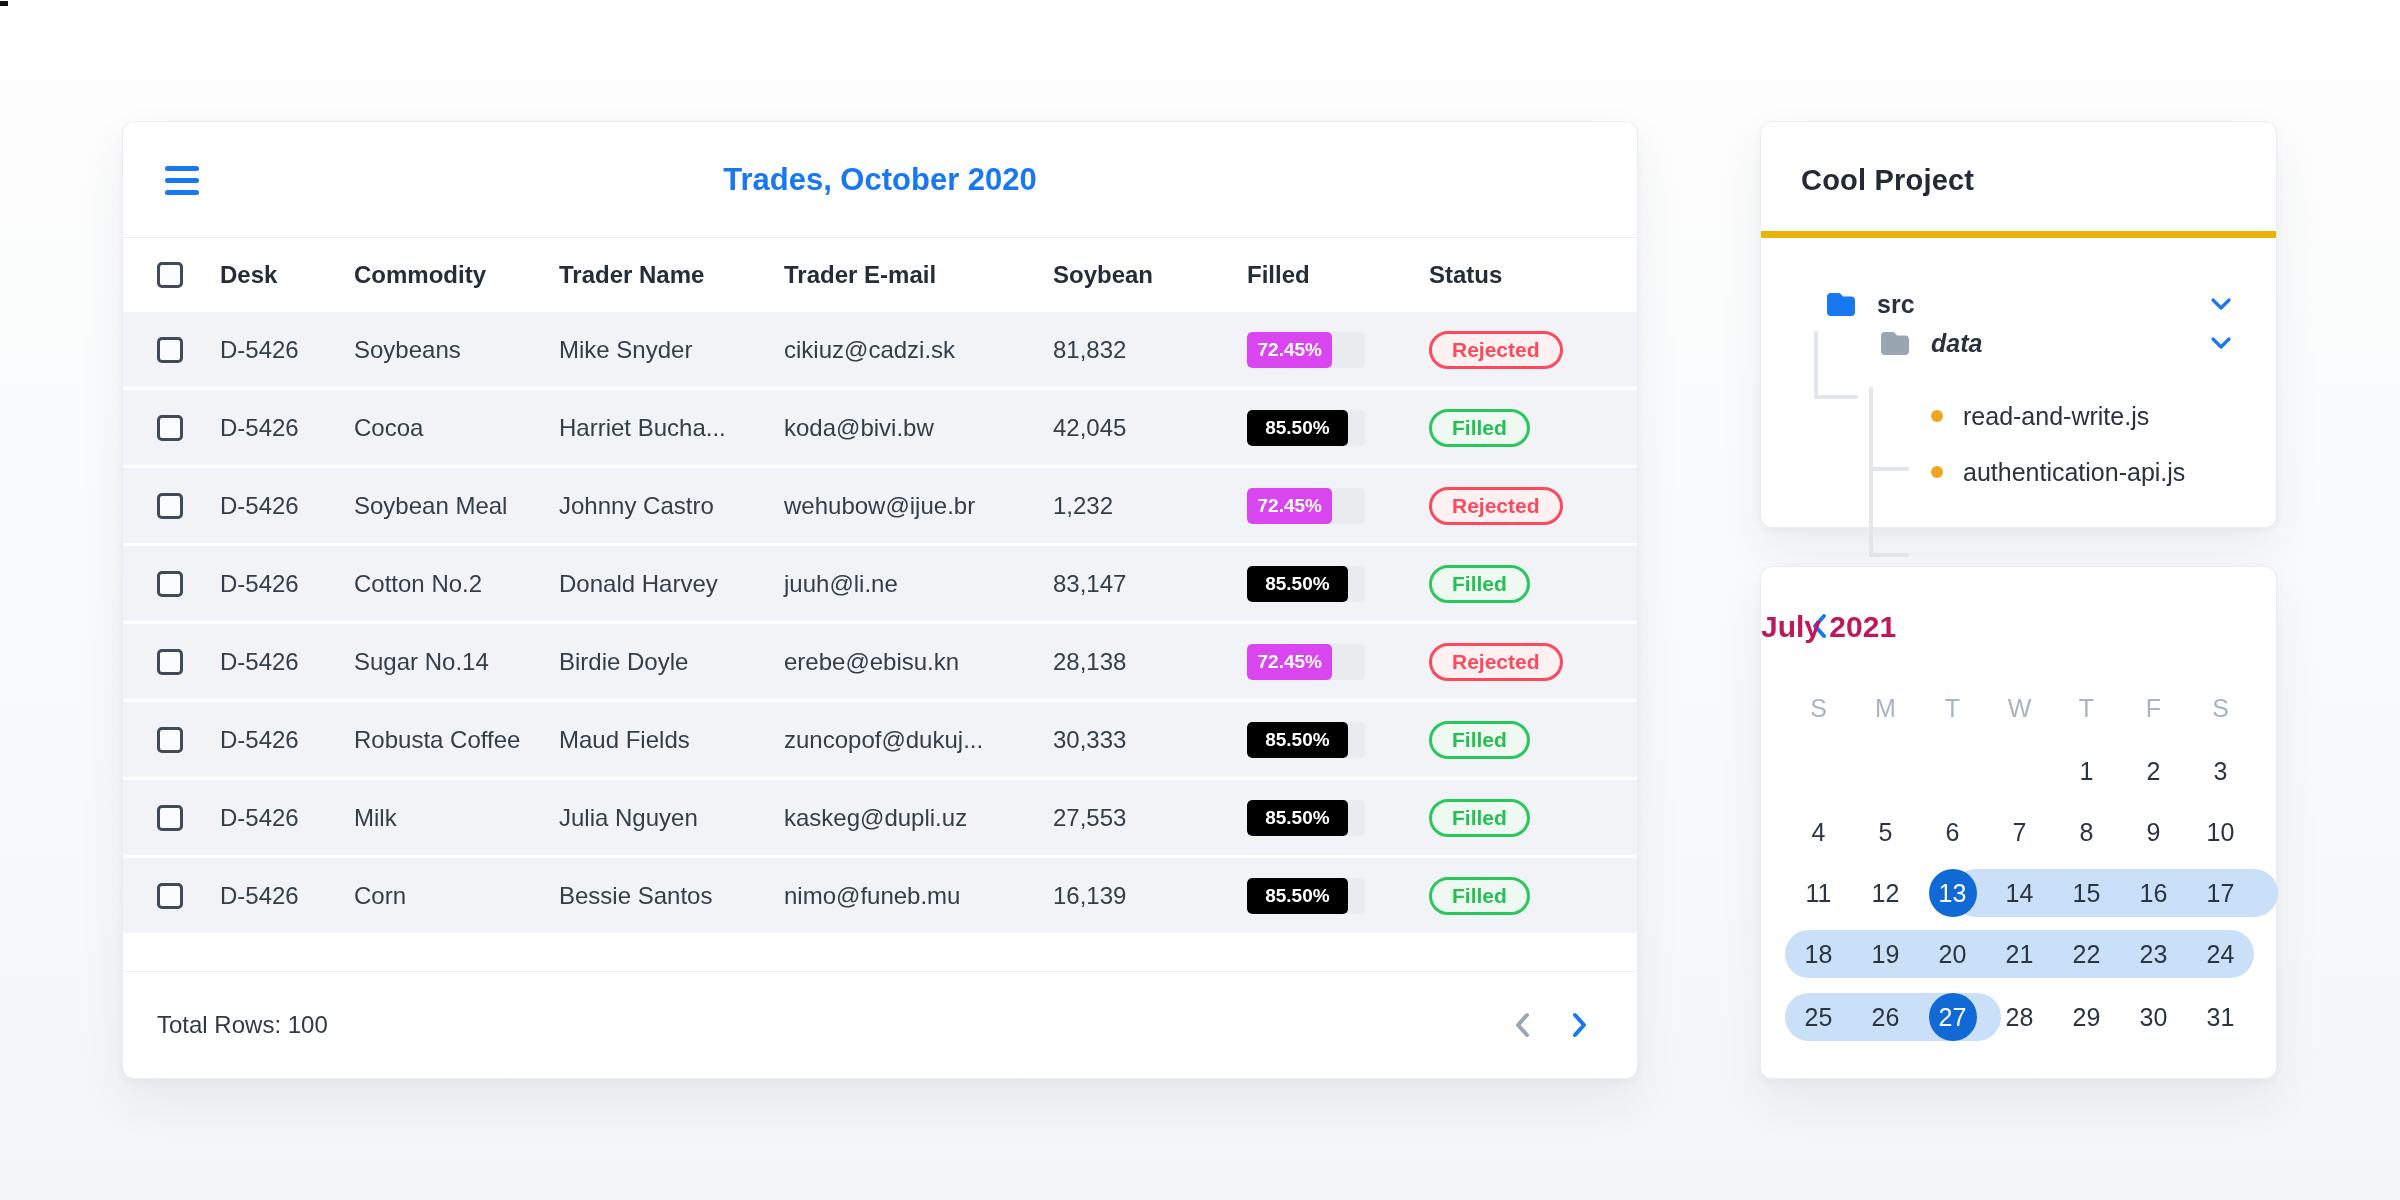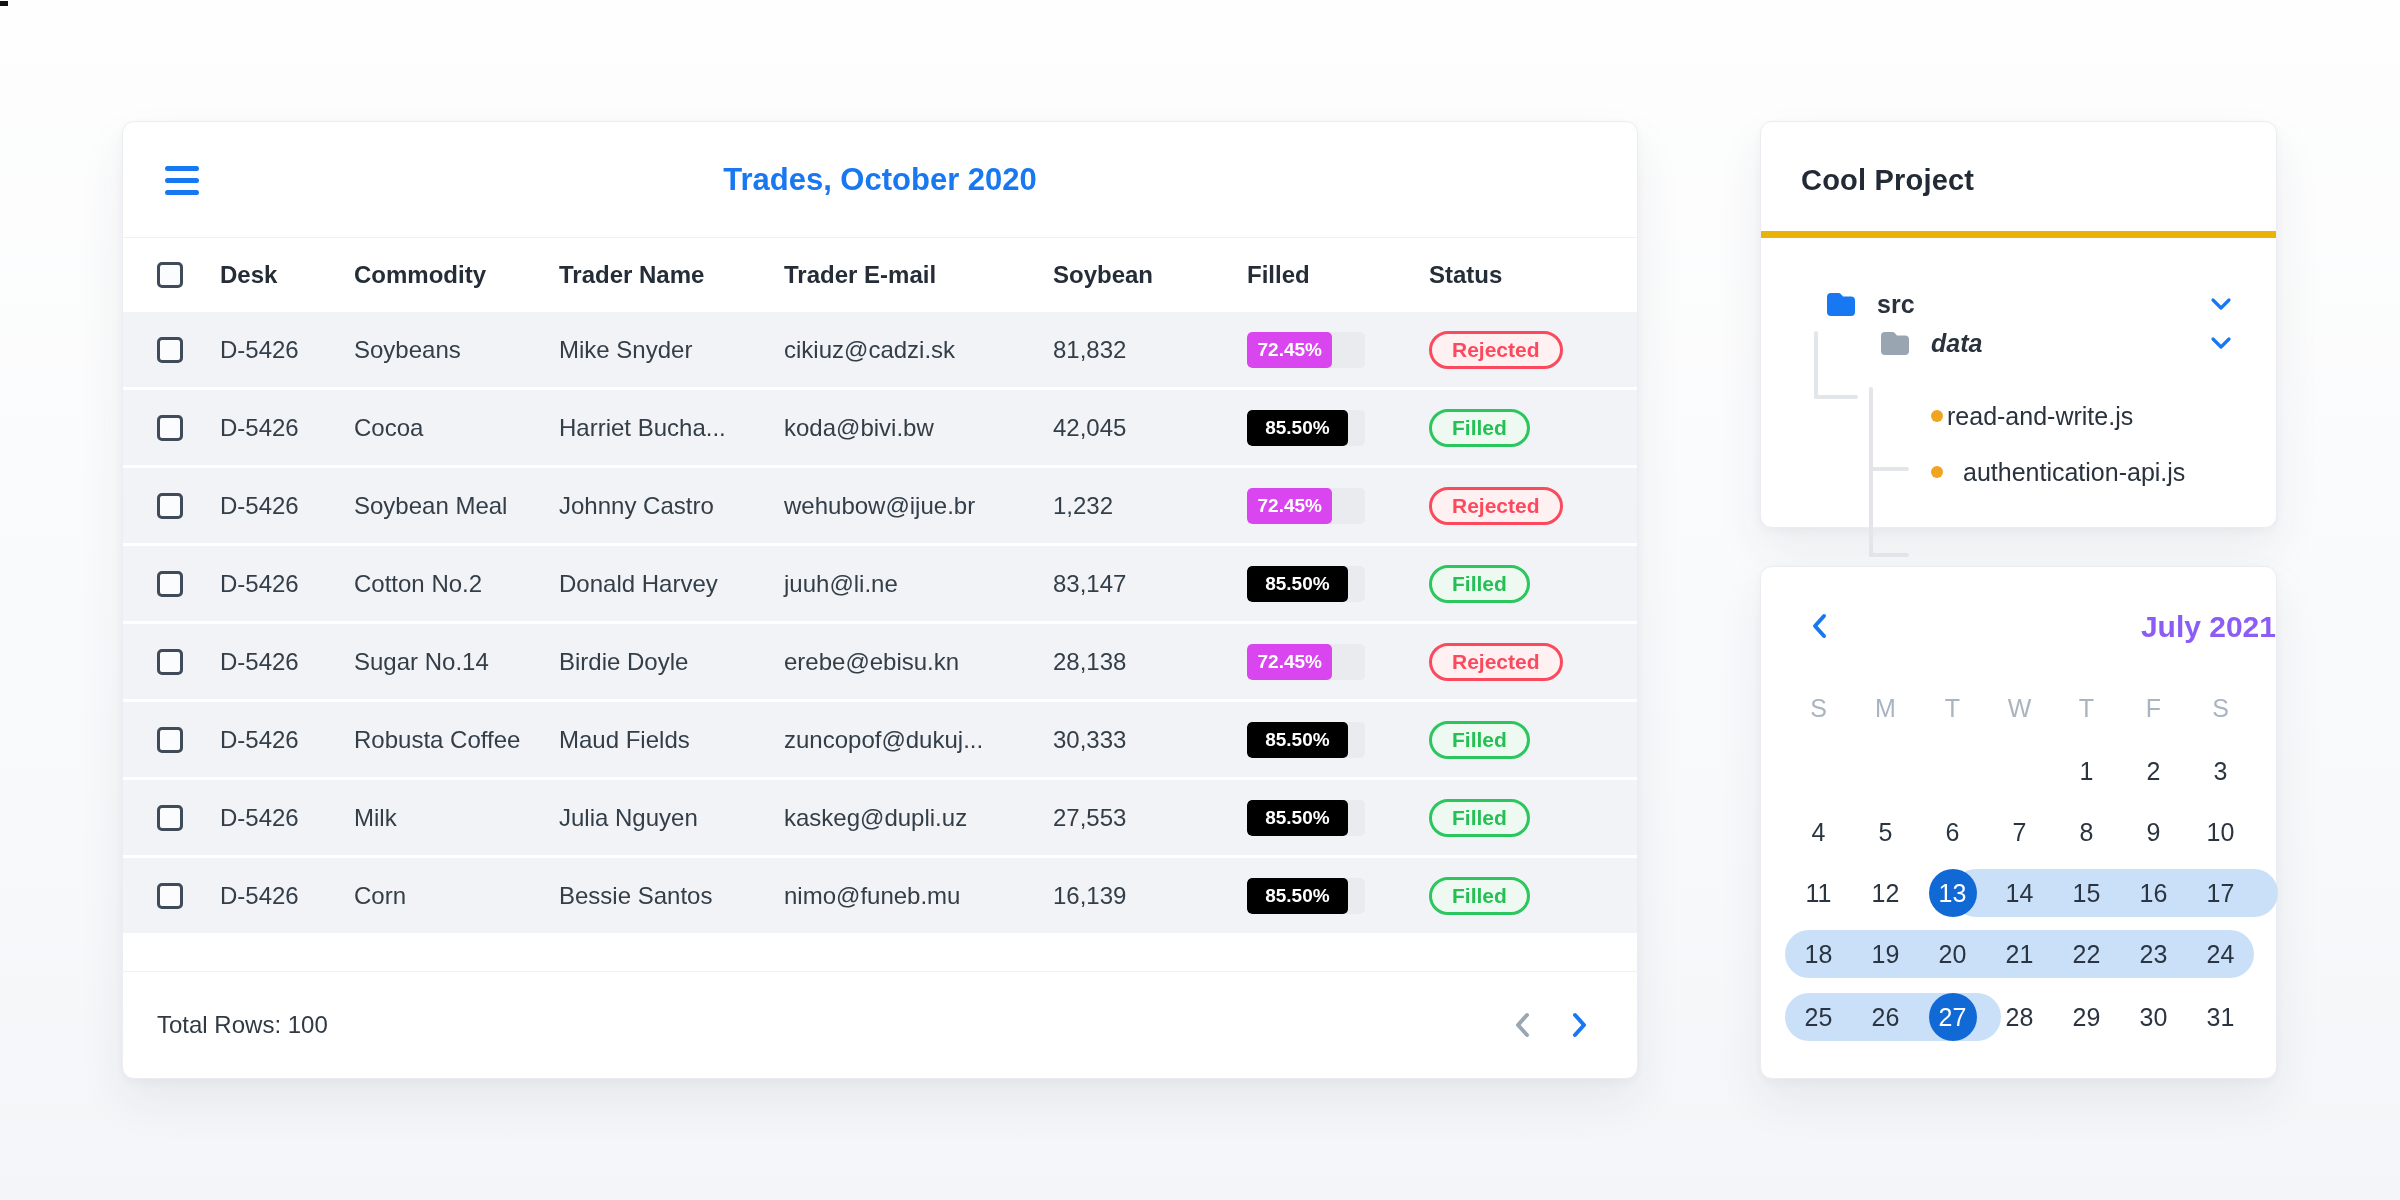--- a/index.html
+++ b/index.html
@@ -296,7 +296,7 @@
 
     <div class="tree-row" style="top:149px;">
       <span class="bullet" style="left:146px;"></span>
-      <span class="tree-label" style="left:162px;">read-and-write.js</span>
+      <span class="tree-label" style="left:178px;">read-and-write.js</span>
     </div>
 
     <div class="tree-row" style="top:205px;">

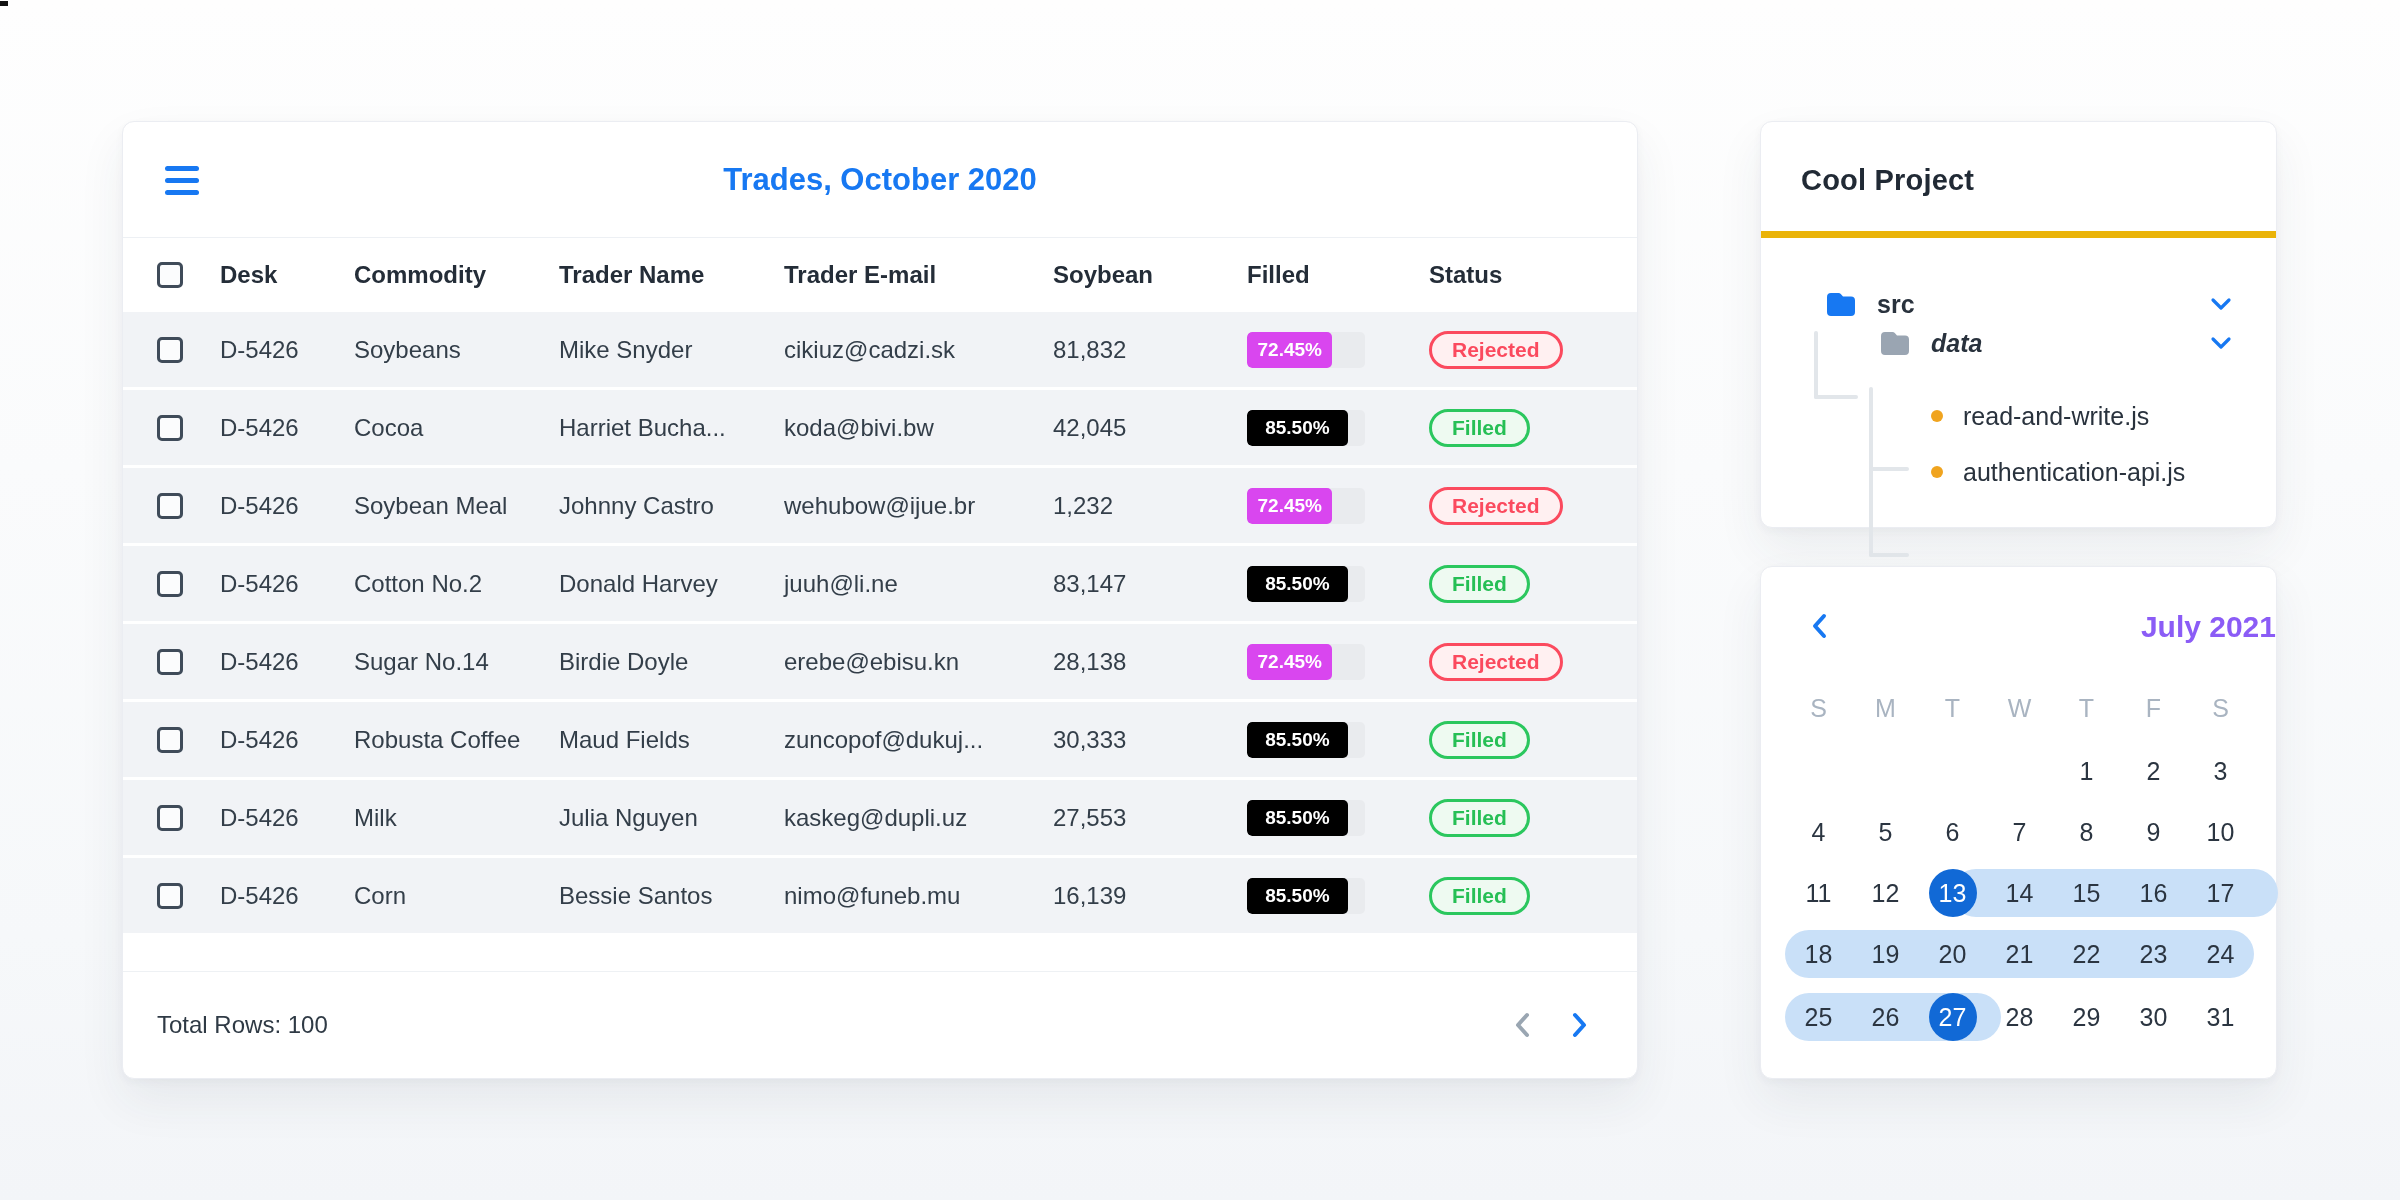--- a/index.html
+++ b/index.html
@@ -67,7 +67,7 @@
   .cal-header { position:relative; height:96px; }
   .cal-prev { position:absolute; left:50px; top:46px; cursor:pointer; }
   .cal-title { position:absolute; left:0; right:0; top:0; height:96px; line-height:120px;
-               text-align:right; font-size:30px; font-weight:700; color:#8b5cf6; }
+               text-align:left; font-size:30px; font-weight:700; color:#be185d; }
   .cal-grid-head { position:absolute; left:24px; top:117px; width:469px; display:grid;
                    grid-template-columns:repeat(7,1fr); }
   .cal-grid-head span { text-align:center; font-size:25px; color:#a9b4c1; line-height:48px; }

